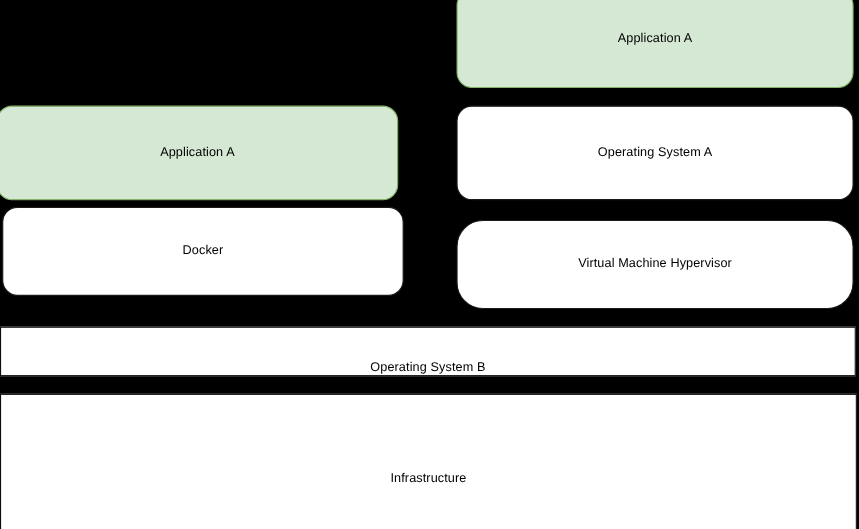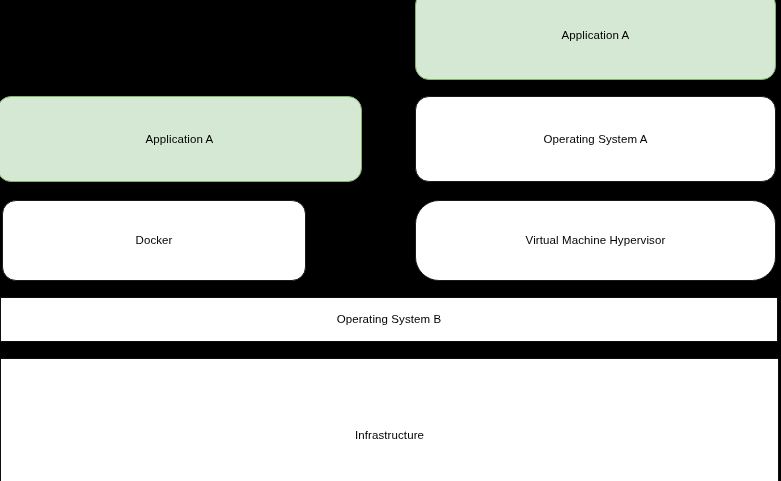--- a/index.html
+++ b/index.html
@@ -61,7 +61,7 @@
   #app-a-vm      { left: 415px; top: -9px;  width: 361px; height: 89px; }
   #app-a-docker  { left: -3px;  top: 96px;  width: 365px; height: 86px; }
   #os-a          { left: 415px; top: 96px;  width: 361px; height: 86px; }
-  #docker        { left: 2px;   top: 200px; width: 304px; height: 81px; }
+  #docker        { left: 2px;   top: 188px; width: 365px; height: 81px; }
   #hypervisor    { left: 415px; top: 200px; width: 361px; height: 81px; border-radius: 24px; }
   #os-b          { left: 0px;   top: 297px; width: 778px; height: 45px; }
   #infrastructure{ left: 0px;   top: 358px; width: 779px; height: 131px; }

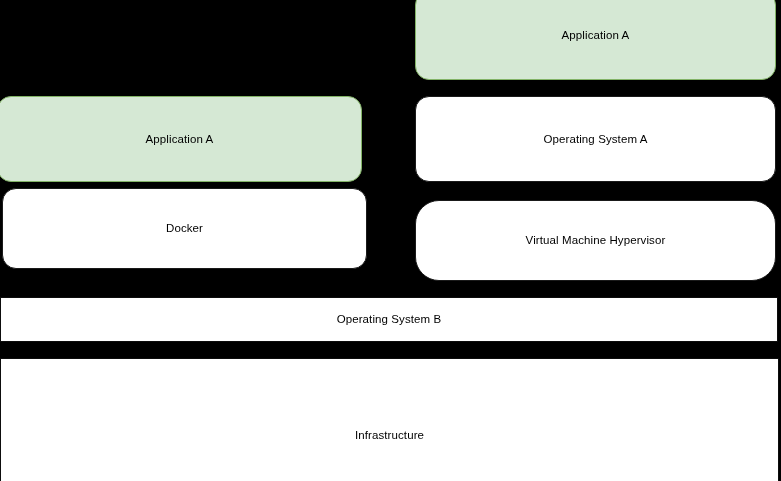--- a/index.html
+++ b/index.html
@@ -63,7 +63,7 @@
   #os-a          { left: 415px; top: 96px;  width: 361px; height: 86px; }
   #docker        { left: 2px;   top: 188px; width: 365px; height: 81px; }
   #hypervisor    { left: 415px; top: 200px; width: 361px; height: 81px; border-radius: 24px; }
-  #os-b          { left: 0px;   top: 297px; width: 778px; height: 45px; }
+  #os-b          { left: 0px;   top: 297px; width: 778px; height: 45px; align-items: flex-end; }
   #infrastructure{ left: 0px;   top: 358px; width: 779px; height: 131px; }
 
   

